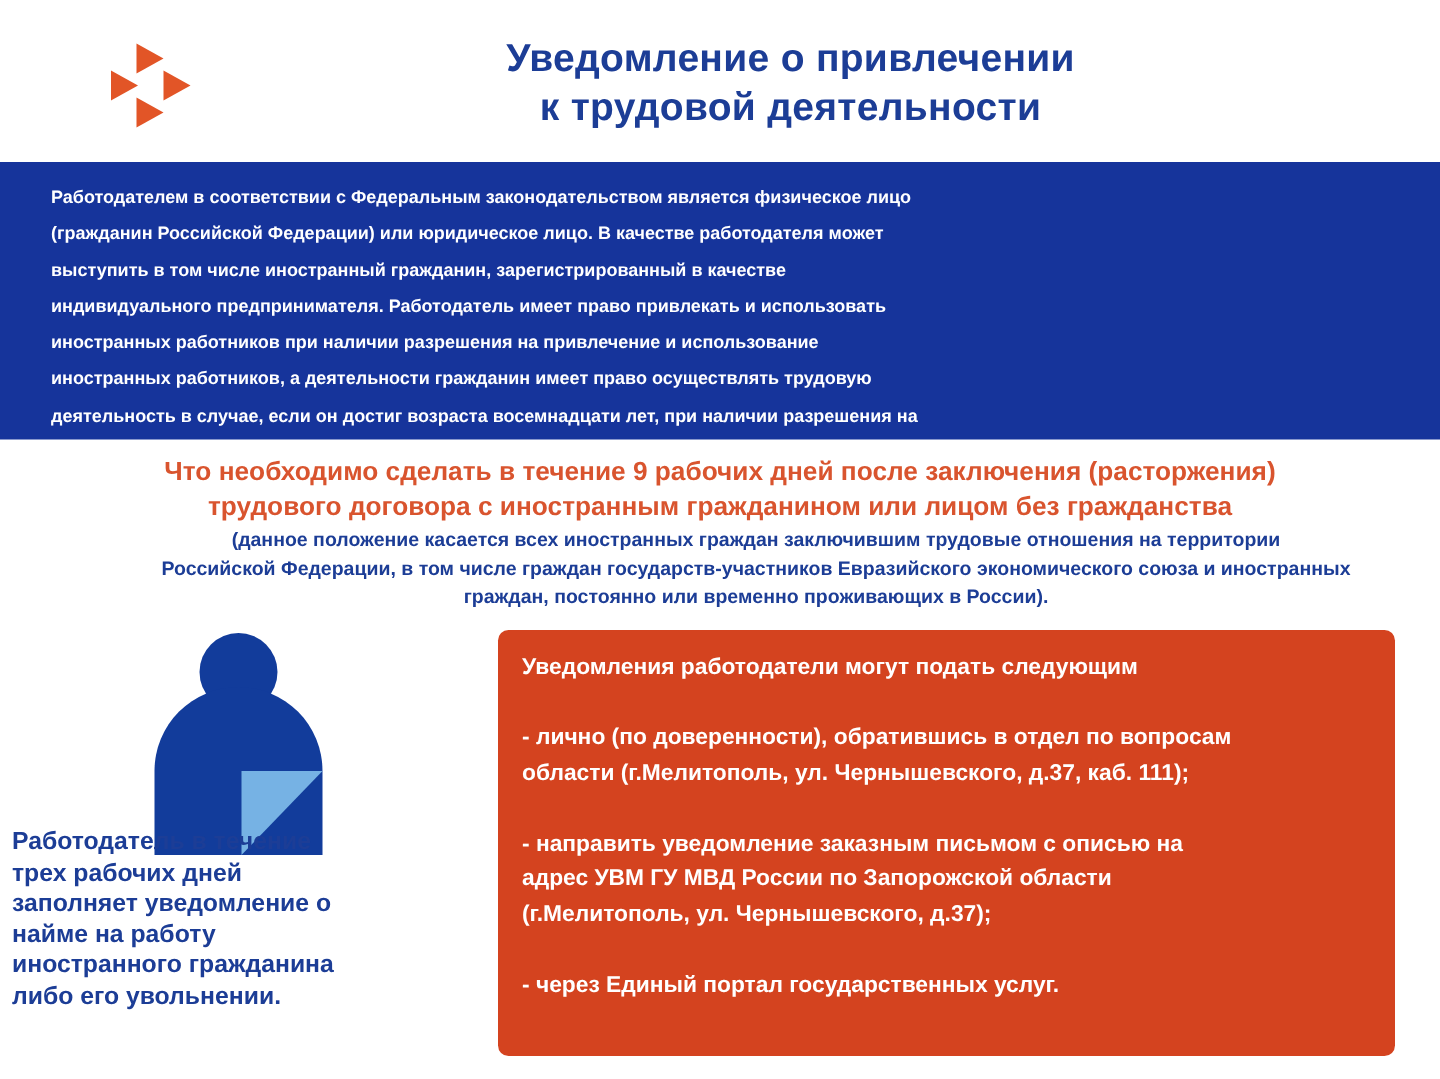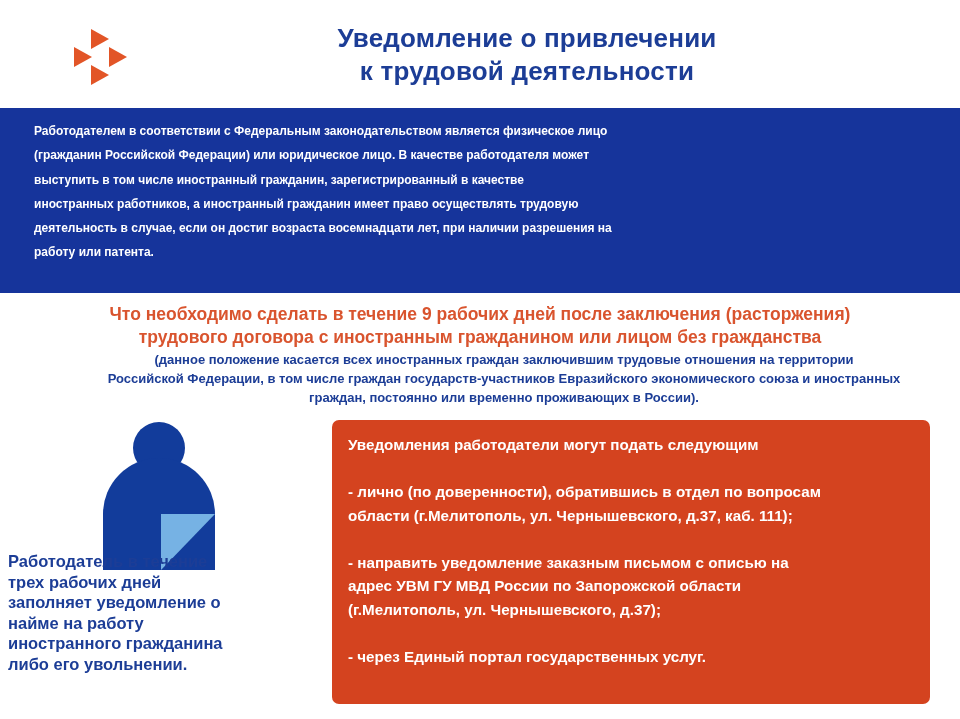--- a/index.html
+++ b/index.html
@@ -165,6 +165,7 @@
   <div class="blue-line">Работодателем в соответствии с Федеральным законодательством является физическое лицо</div>
   <div class="blue-line">(гражданин Российской Федерации) или юридическое лицо. В качестве работодателя может</div>
   <div class="blue-line">выступить в том числе иностранный гражданин, зарегистрированный в качестве</div>
+  <div class="blue-line">индивидуального предпринимателя. Работодатель имеет право привлекать и использовать</div>
   <div class="blue-line">иностранных работников, а иностранный гражданин имеет право осуществлять трудовую</div>
   <div class="blue-line">деятельность в случае, если он достиг возраста восемнадцати лет, при наличии разрешения на</div>
   <div class="blue-line">работу или патента.</div>

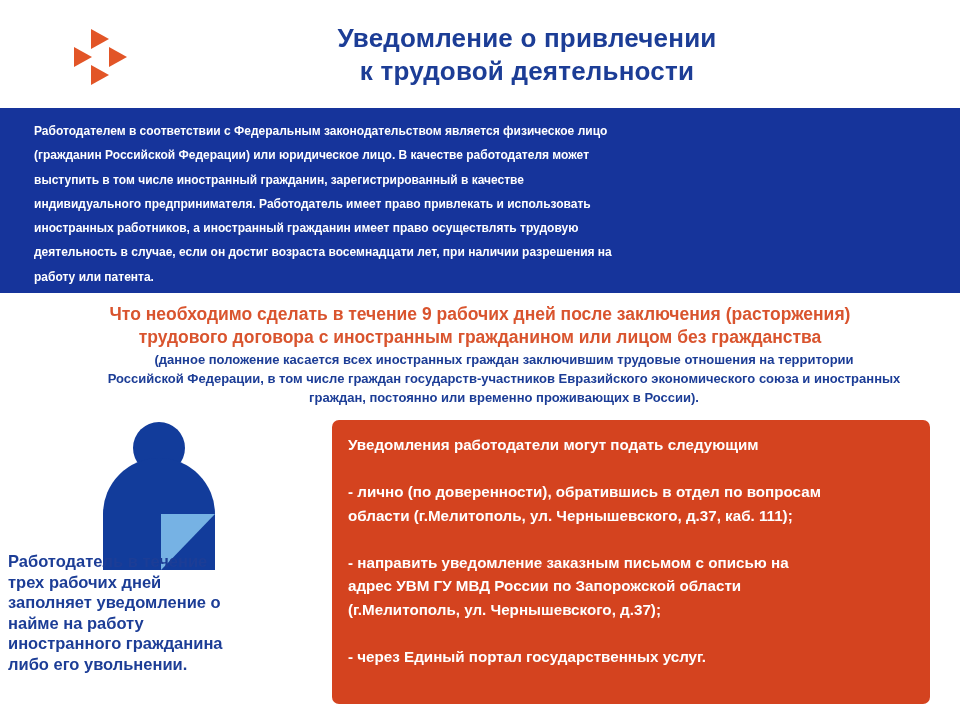--- a/index.html
+++ b/index.html
@@ -166,6 +166,7 @@
   <div class="blue-line">(гражданин Российской Федерации) или юридическое лицо. В качестве работодателя может</div>
   <div class="blue-line">выступить в том числе иностранный гражданин, зарегистрированный в качестве</div>
   <div class="blue-line">индивидуального предпринимателя. Работодатель имеет право привлекать и использовать</div>
+  <div class="blue-line">иностранных работников при наличии разрешения на привлечение и использование</div>
   <div class="blue-line">иностранных работников, а иностранный гражданин имеет право осуществлять трудовую</div>
   <div class="blue-line">деятельность в случае, если он достиг возраста восемнадцати лет, при наличии разрешения на</div>
   <div class="blue-line">работу или патента.</div>

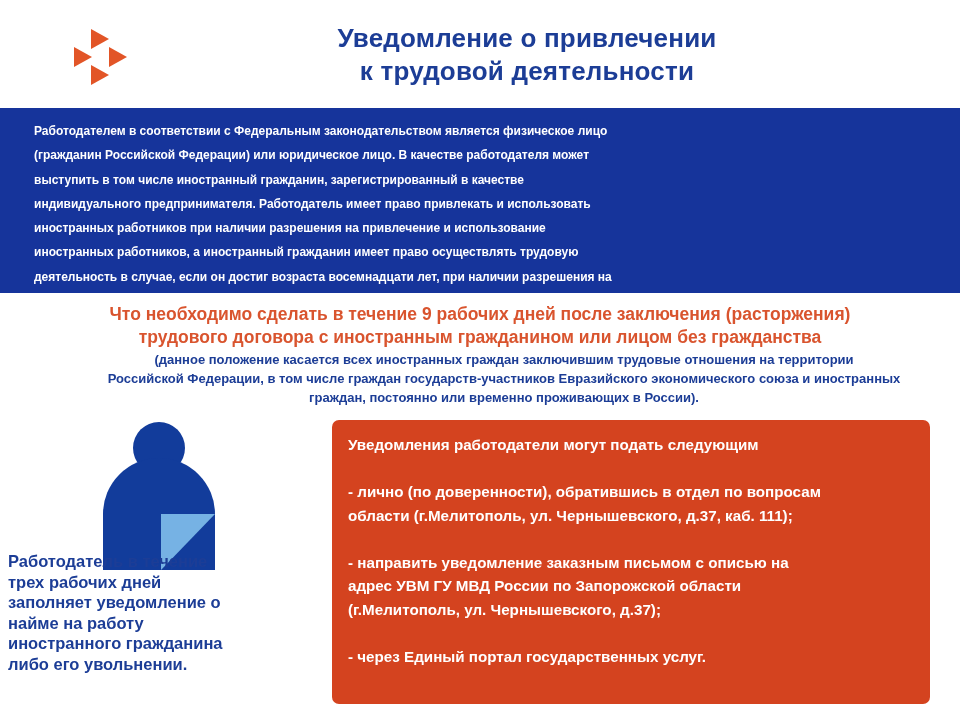--- a/index.html
+++ b/index.html
@@ -167,7 +167,7 @@
   <div class="blue-line">выступить в том числе иностранный гражданин, зарегистрированный в качестве</div>
   <div class="blue-line">индивидуального предпринимателя. Работодатель имеет право привлекать и использовать</div>
   <div class="blue-line">иностранных работников при наличии разрешения на привлечение и использование</div>
-  <div class="blue-line">иностранных работников, а иностранный гражданин имеет право осуществлять трудовую</div>
+  <div class="blue-line">иностранных работников, а деятельности гражданин имеет право осуществлять трудовую</div>
   <div class="blue-line">деятельность в случае, если он достиг возраста восемнадцати лет, при наличии разрешения на</div>
   <div class="blue-line">работу или патента.</div>
 </div>

